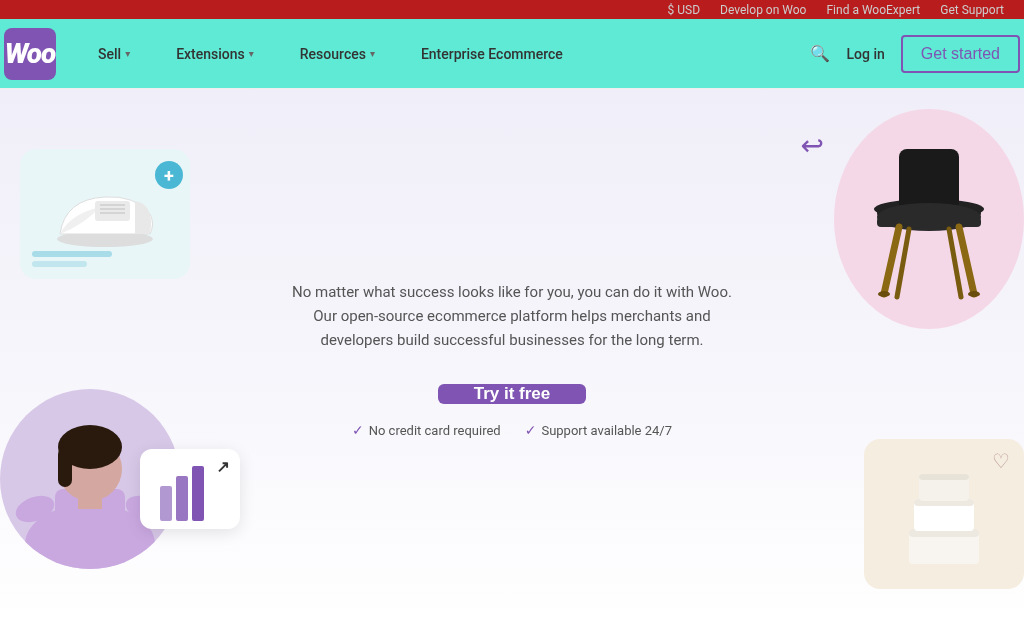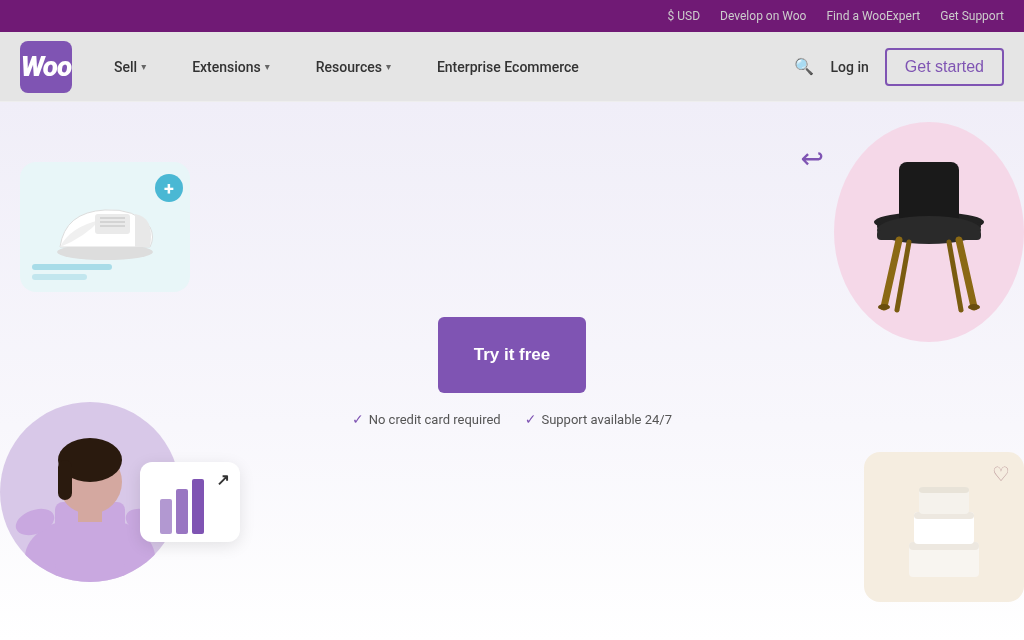--- a/index.html
+++ b/index.html
@@ -7,8 +7,8 @@
 
     
     .top-bar {
-      background: #701a75;
-      height: 32px;
+      background: #b91c1c;
+      height: 19px;
       display: flex;
       align-items: center;
       justify-content: flex-end;

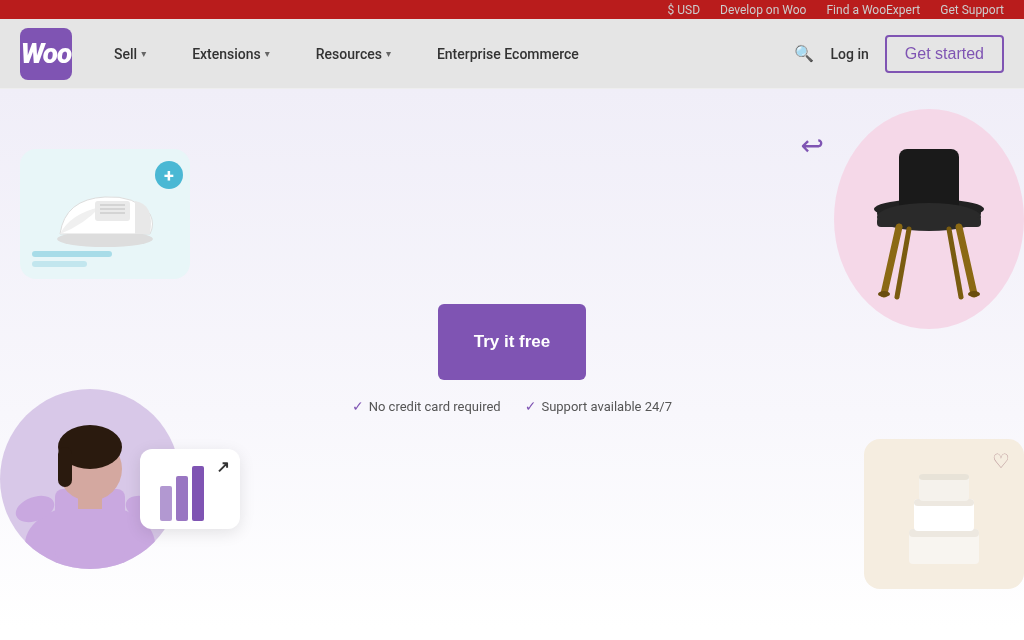--- a/index.html
+++ b/index.html
@@ -24,11 +24,11 @@
 
     
     .nav {
-      background: #e5e5e5;
+      background: #5eead4;
       height: 70px;
       display: flex;
       align-items: center;
-      padding: 0 20px;
+      padding: 0 4px;
       border-bottom: 1px solid #eee;
       position: relative;
       z-index: 10;

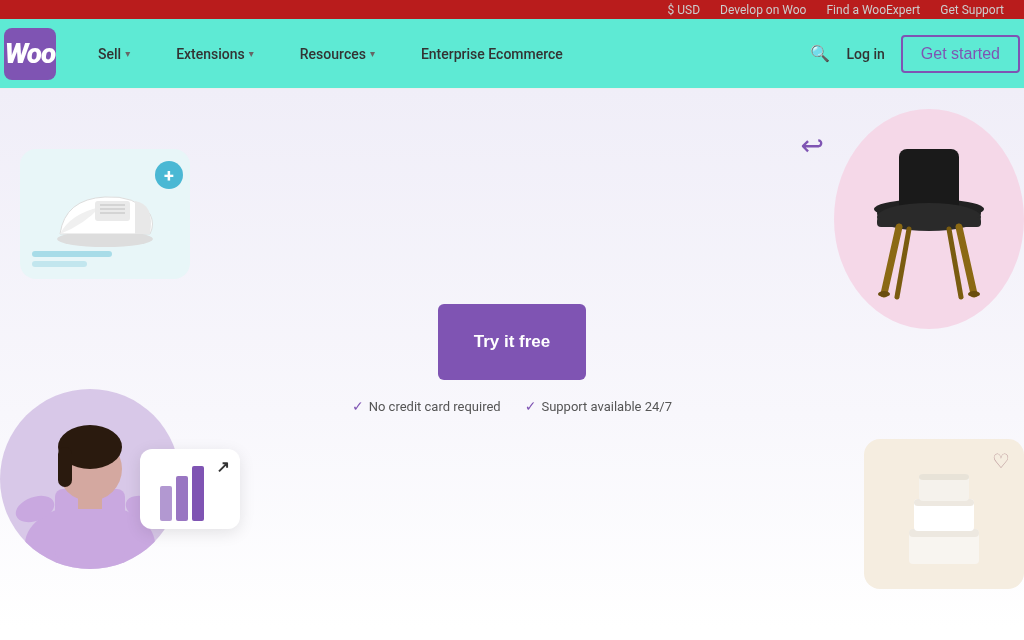--- a/index.html
+++ b/index.html
@@ -428,6 +428,7 @@
   </div>
 
   <div class="hero-center">
+    <p class="hero-subtitle">No matter what success looks like for you, you can do it with Woo. Our open-source ecommerce platform helps merchants and developers build successful businesses for the long term.</p>
     <button class="try-btn">Try it free</button>
     <div class="hero-badges">
       <div class="badge-item">

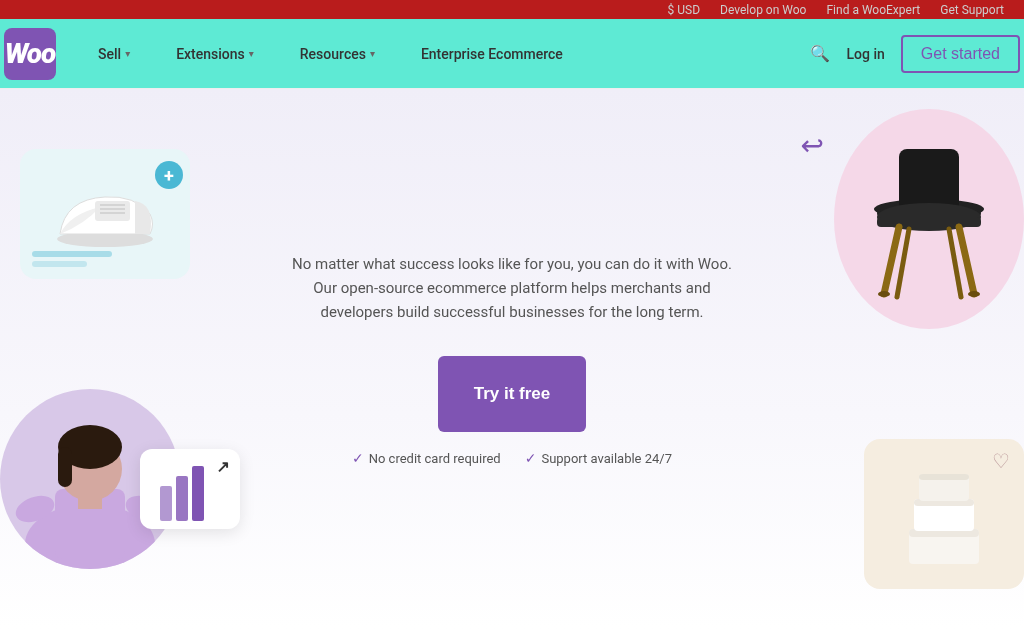--- a/index.html
+++ b/index.html
@@ -140,7 +140,7 @@
       background: #7f54b3;
       color: #fff;
       border: none;
-      padding: 28px 36px;
+      padding: 0 36px;
       border-radius: 6px;
       font-size: 17px;
       font-weight: 600;

